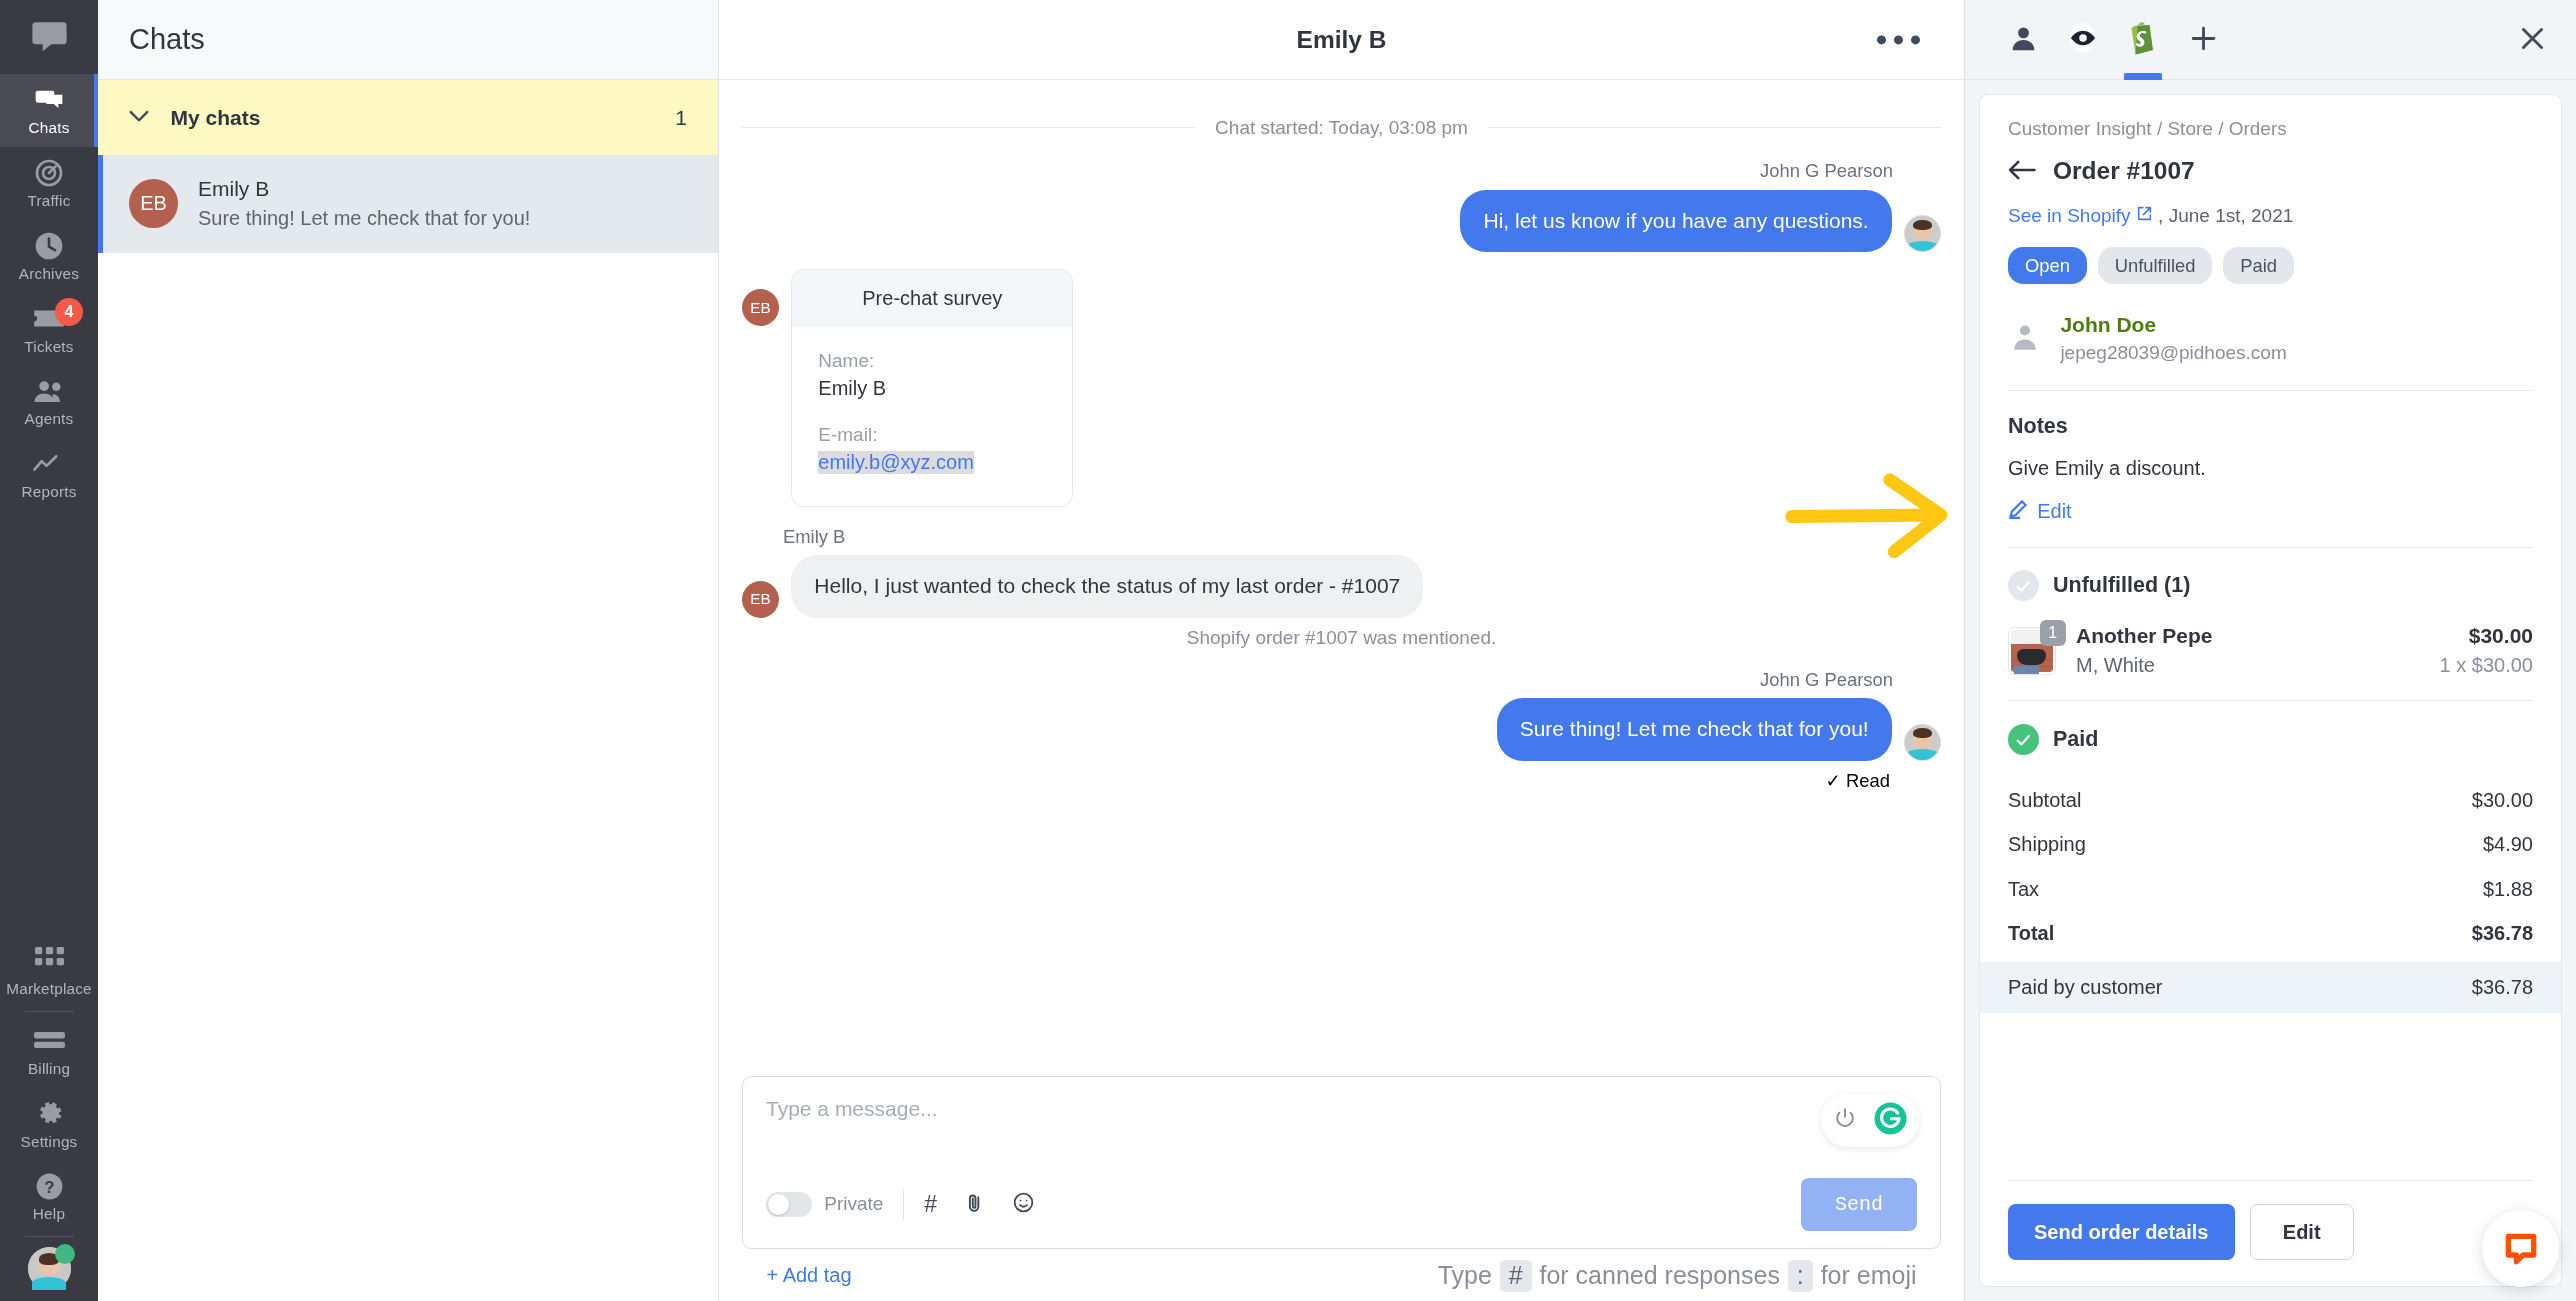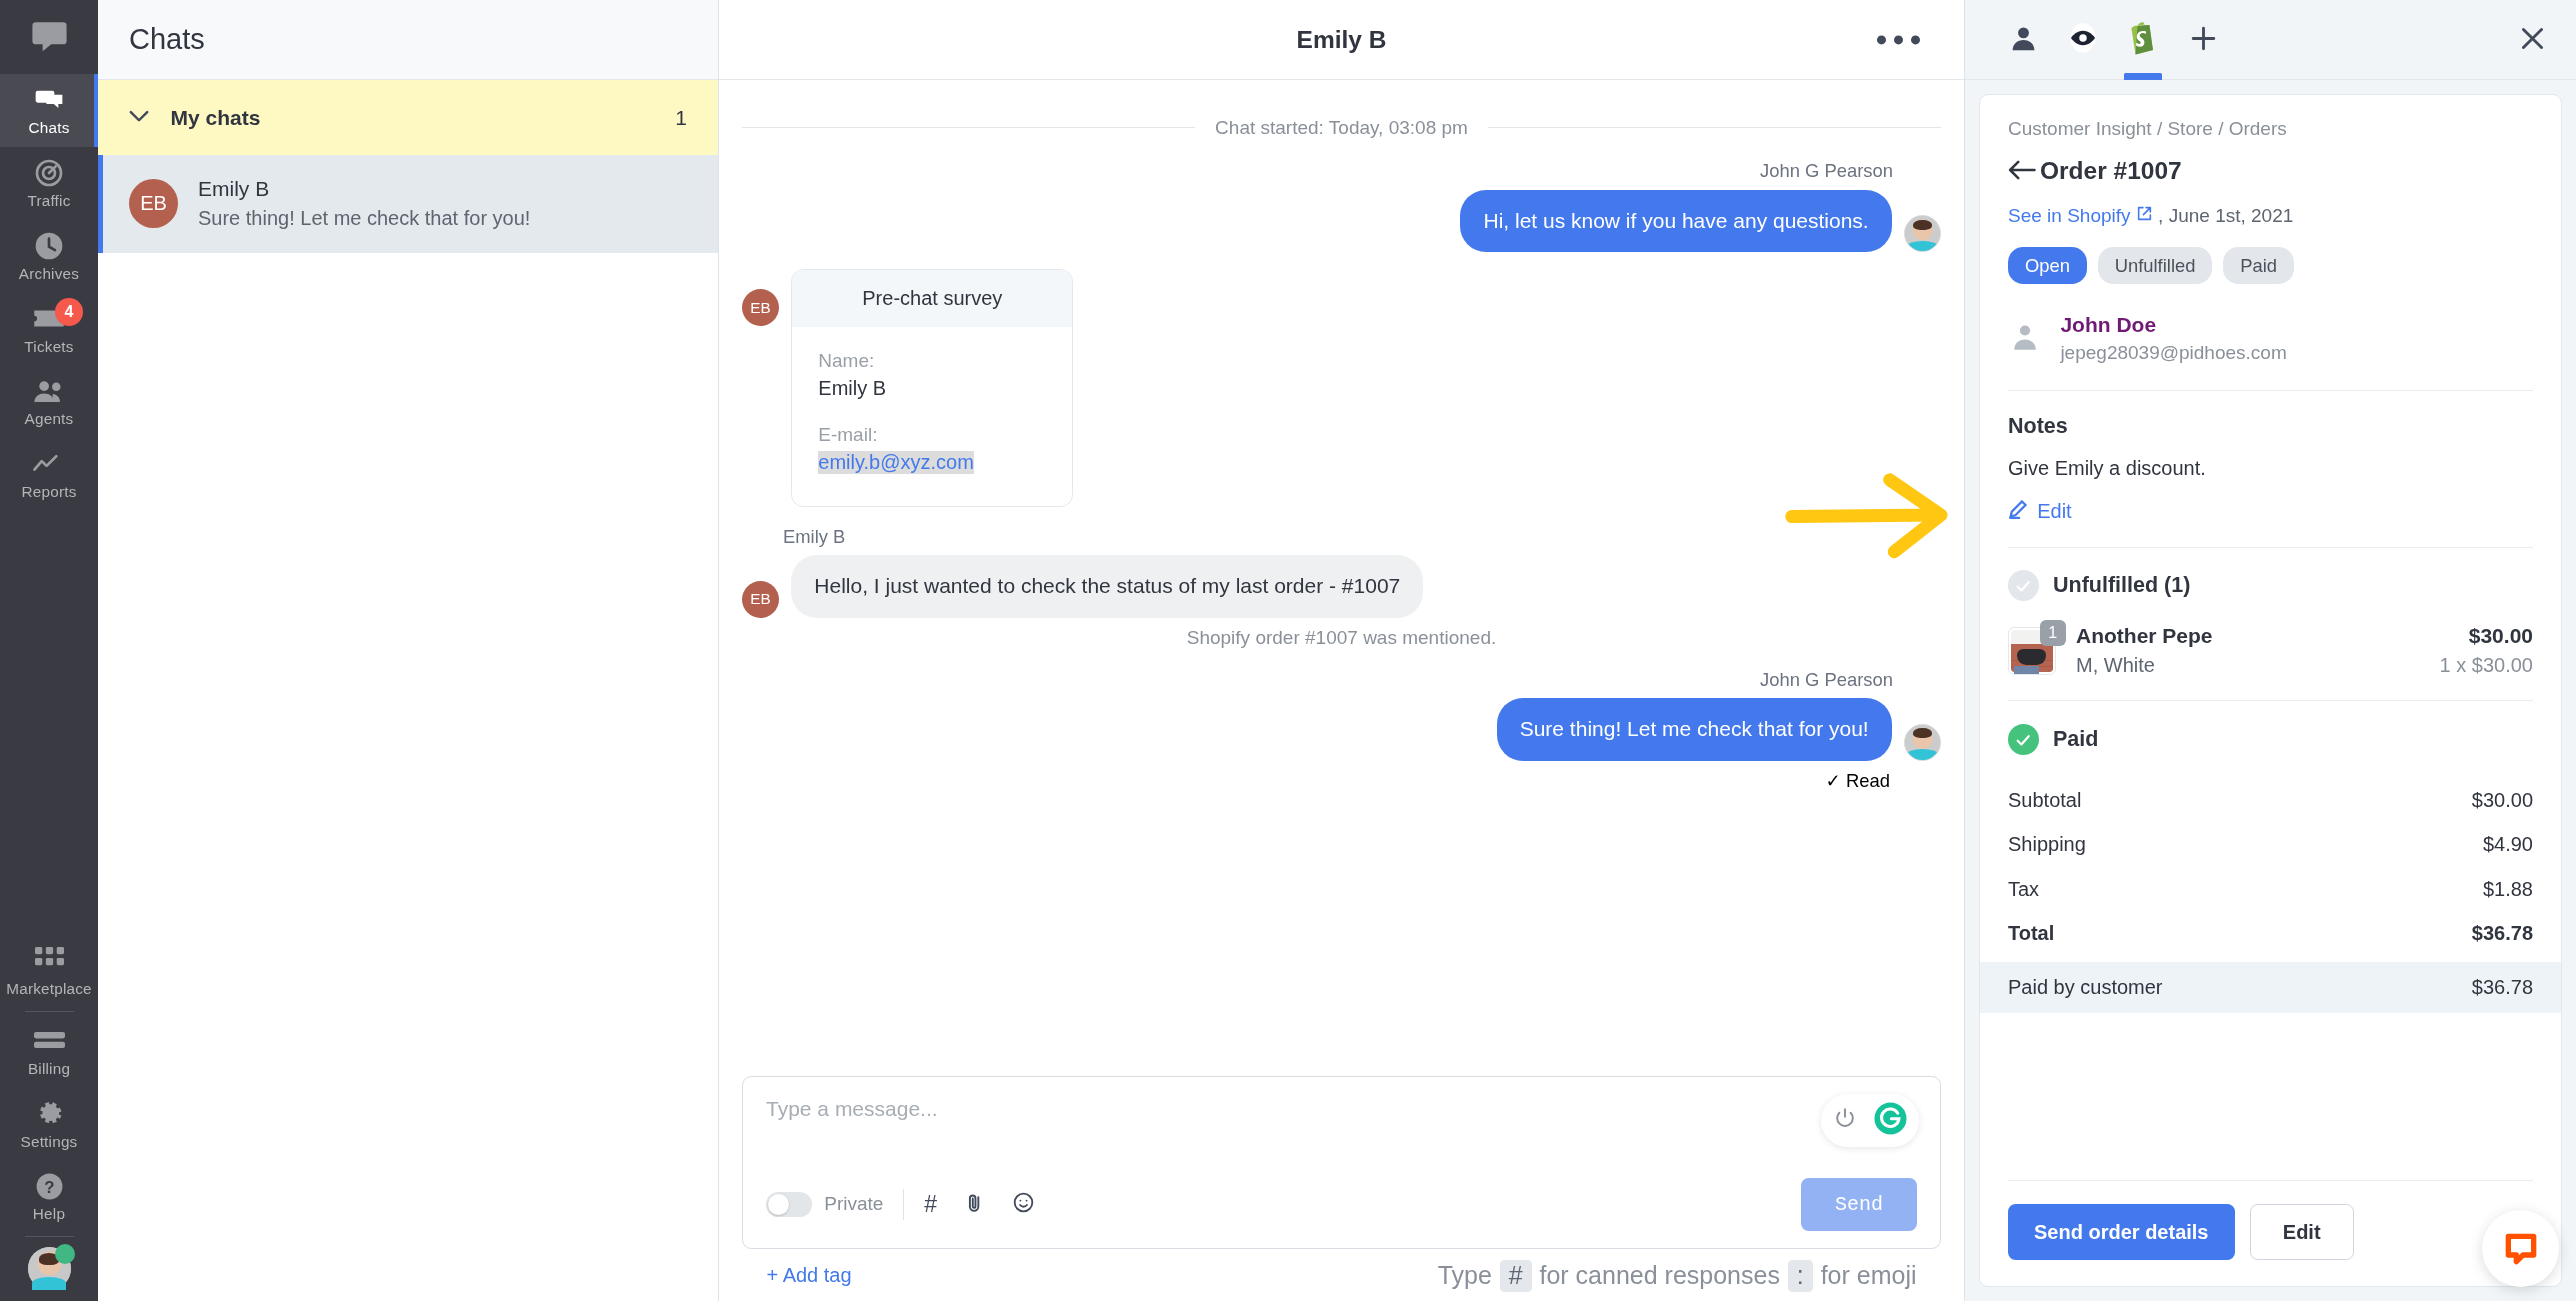--- a/index.html
+++ b/index.html
@@ -170,7 +170,7 @@
   }
   .rp-scroll { flex:1 1 auto; padding: 23px 28px 0; }
   .crumb { font-size:19px; color:#8a9099; margin-bottom: 17px;}
-  .ord-title { display:flex; align-items:center; gap:4px; margin-bottom: 20px;}
+  .ord-title { display:flex; align-items:center; gap:17px; margin-bottom: 20px;}
   .ord-title .bk { font-size:26px; color:#31353f; cursor:pointer; line-height:1;}
   .ord-title .tt { font-size:24.5px; color:#31353f; font-weight:600;}
   .shopline { font-size:19px; color:#5d6570; margin-bottom:20px; }

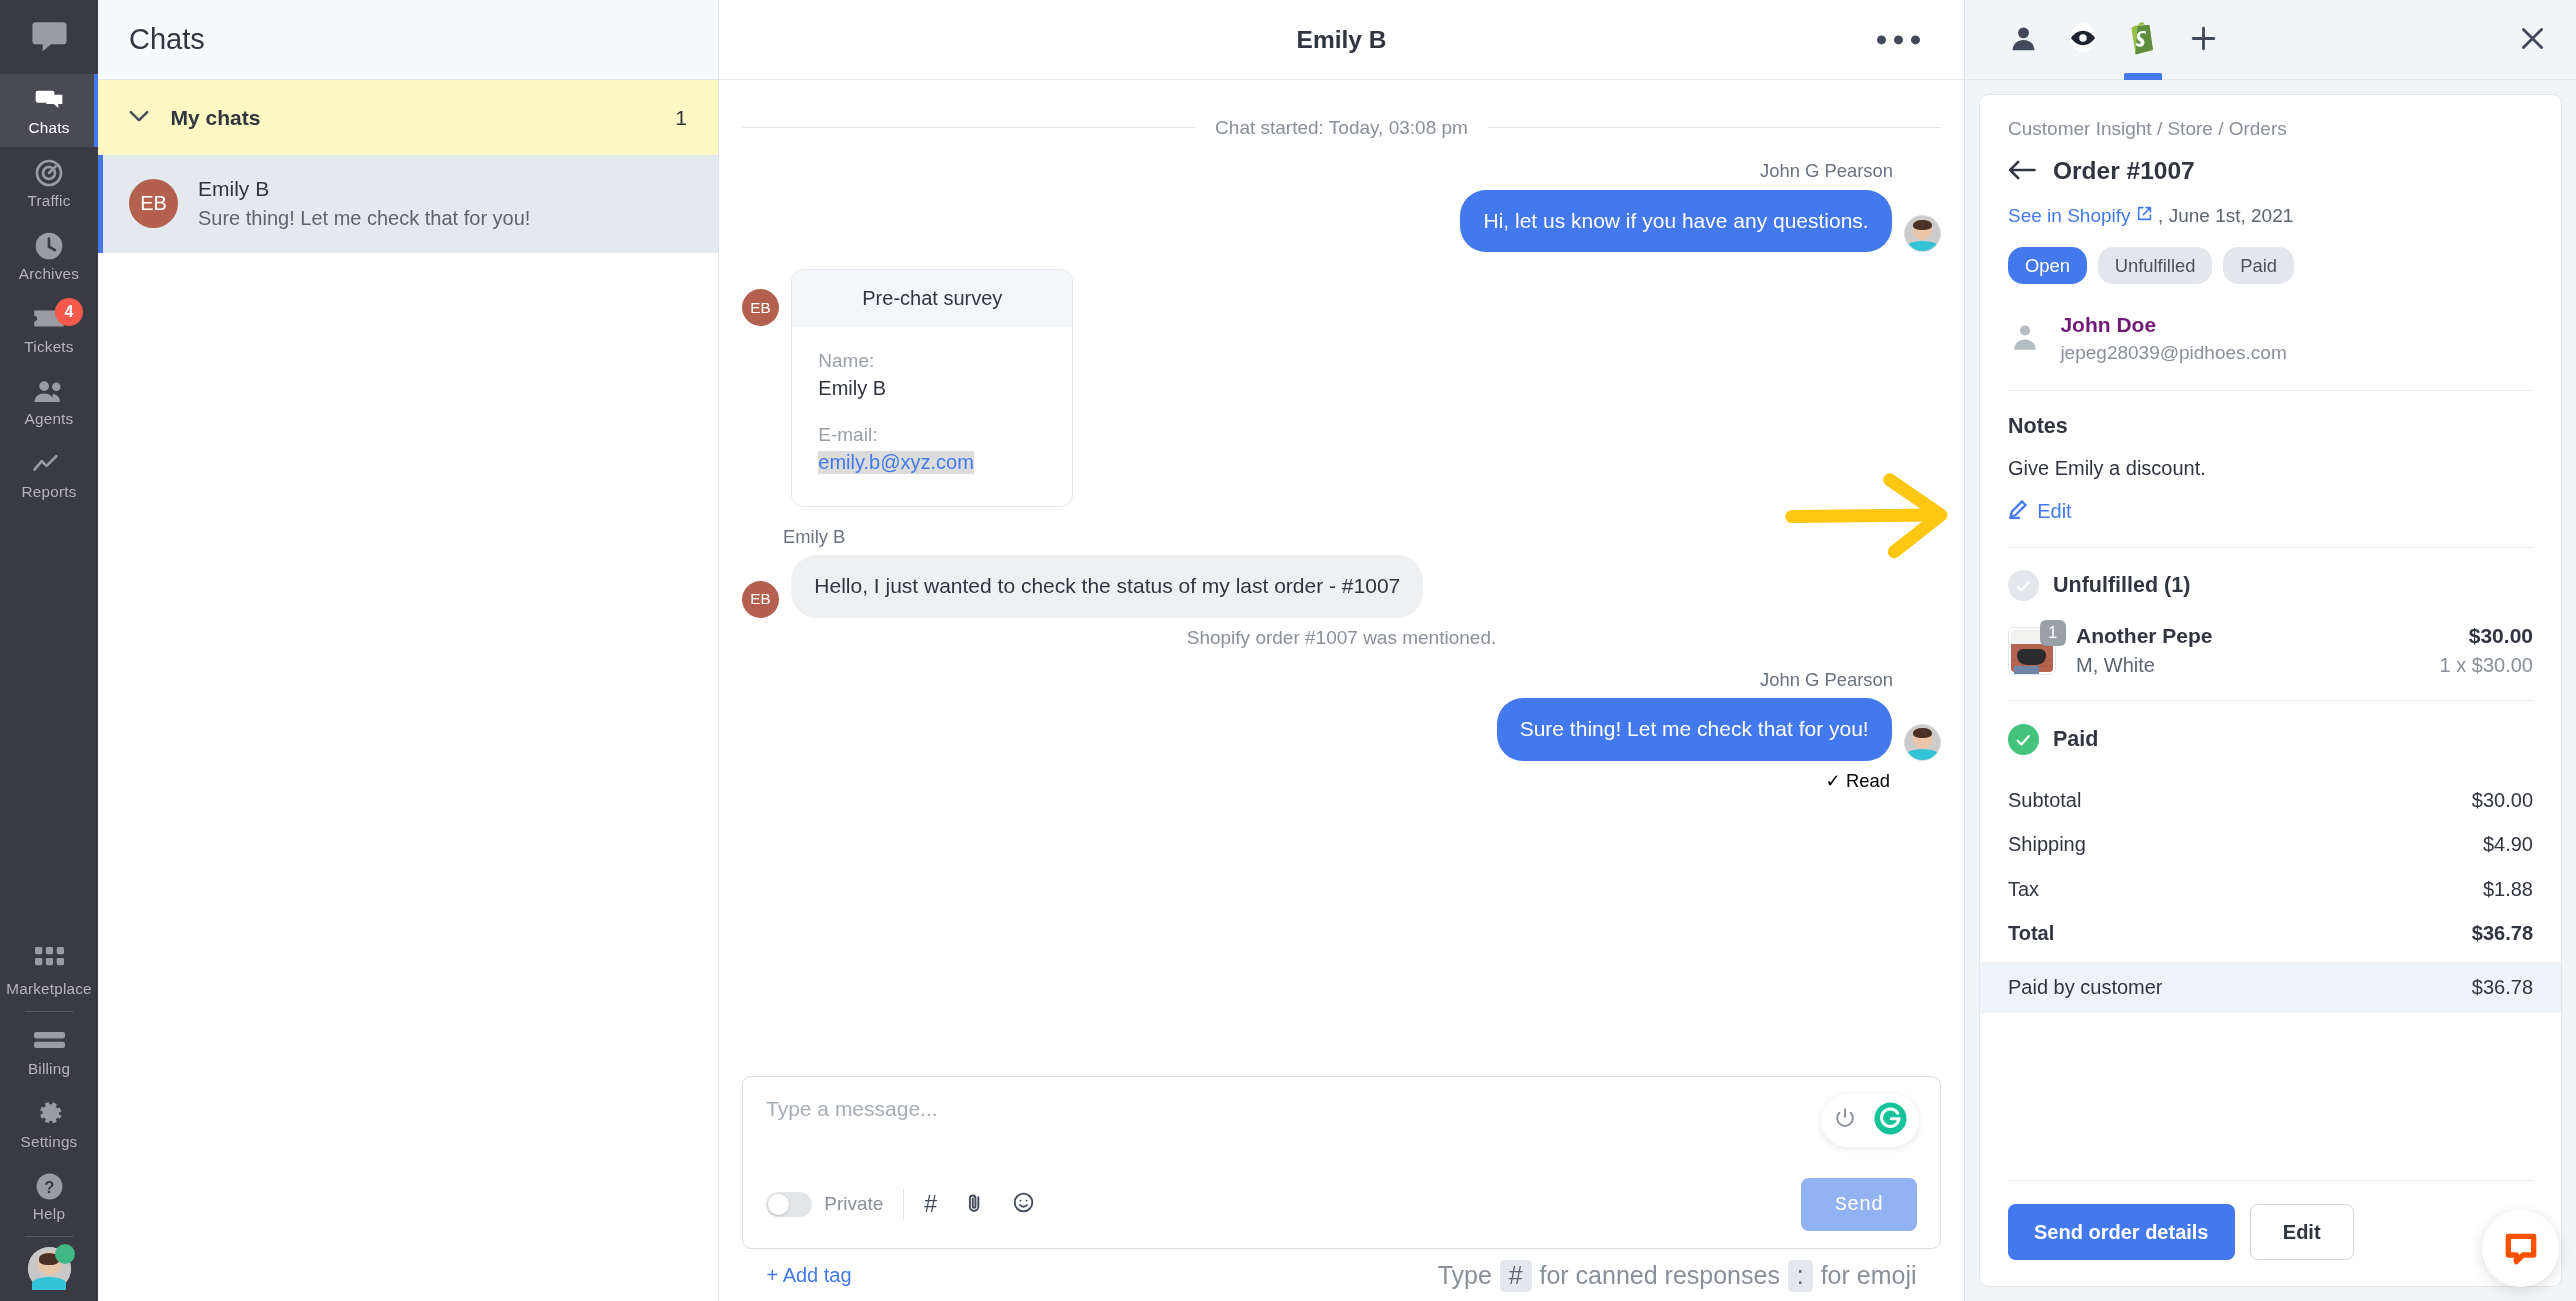--- a/index.html
+++ b/index.html
@@ -179,7 +179,7 @@
   .chip { font-size:18.4px; padding: 7.7px 17px; border-radius:15.3px; background:#e3e7eb; color:#4c525b;}
   .chip.blue { background:#4379ec; color:#fff;}
   .cust { display:flex; align-items:center; gap:18.4px; padding-bottom: 26px; }
-  .cust-name { font-size:21px; color:#701a75; font-weight:600; }
+  .cust-name { font-size:21px; color:#4d7c0f; font-weight:600; }
   .cust-mail { font-size:19px; color:#8a9099; margin-top:4.6px;}
   .hr { height:0.8px; background:#e8ecef; }
   .sec { padding: 23px 0; }

